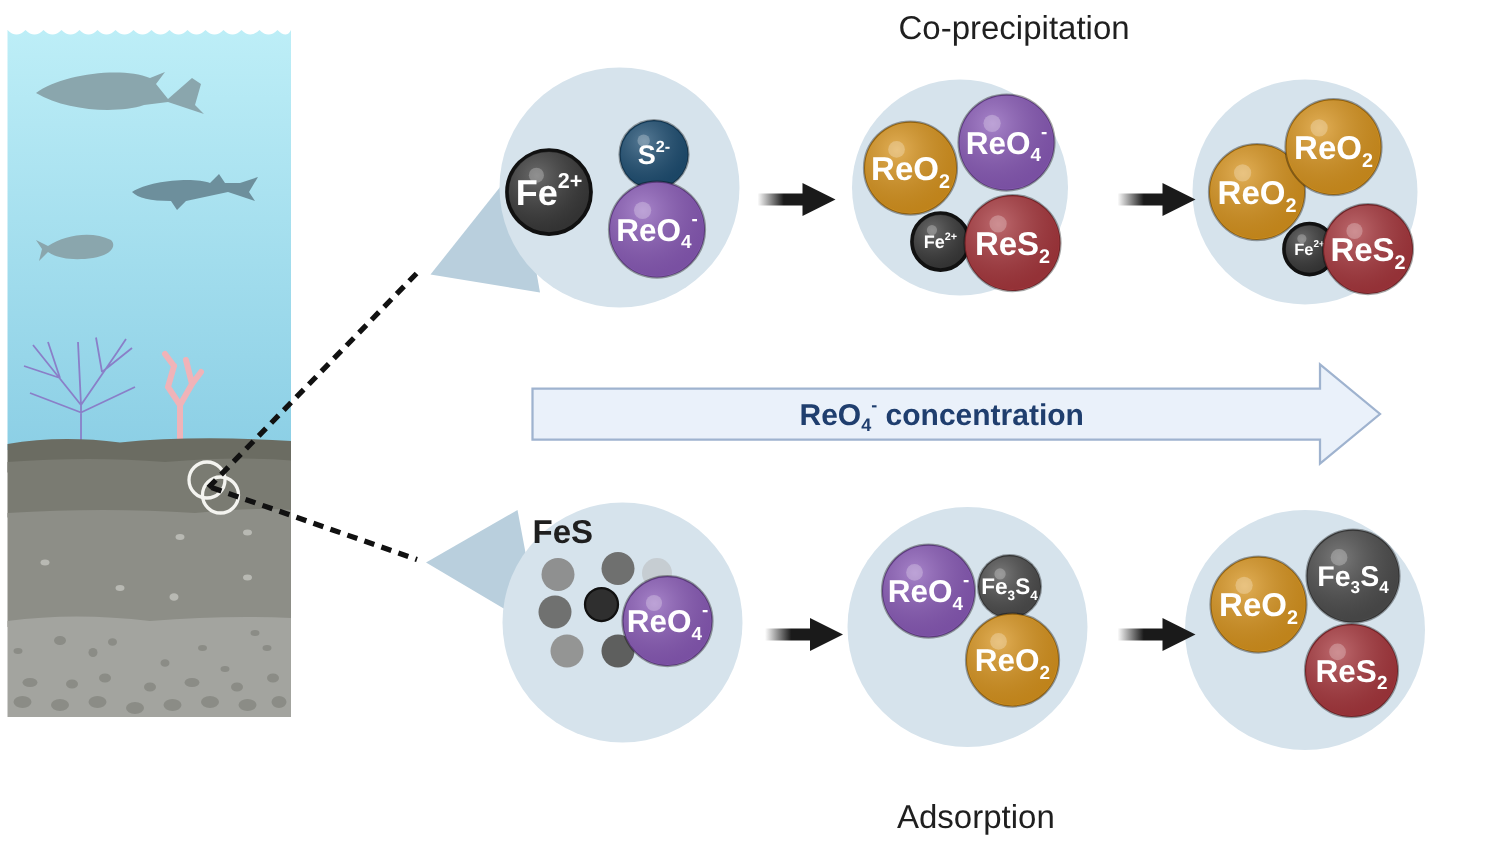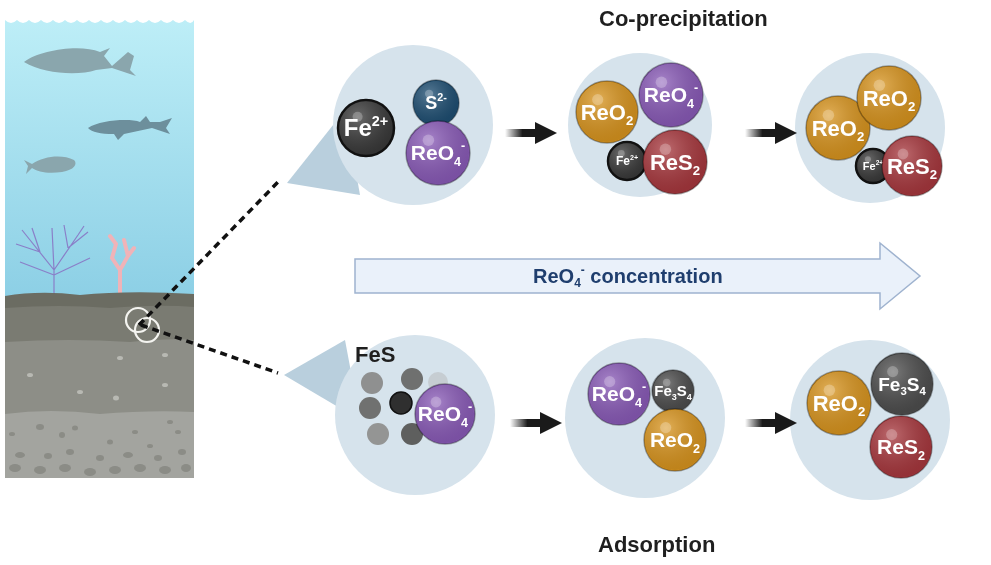--- a/index.html
+++ b/index.html
@@ -6,7 +6,7 @@
   body { width:991px; height:565px; position:relative; overflow:hidden;
          font-family:"Liberation Sans", "DejaVu Sans", sans-serif; }
   #scene { position:absolute; left:0; top:0; }
-  .title { position:absolute; font-weight:bold; font-size:22px; color:#1f1f1f; }
+  .title { position:absolute; font-weight:normal; font-size:22px; color:#1f1f1f; }
   .particle-label { font-family:"Liberation Sans", sans-serif; font-weight:bold; fill:#ffffff; }
   .arrow-label { font-family:"Liberation Sans", sans-serif; font-weight:bold; fill:#1f3e6e; font-size:20px; }
 </style>

